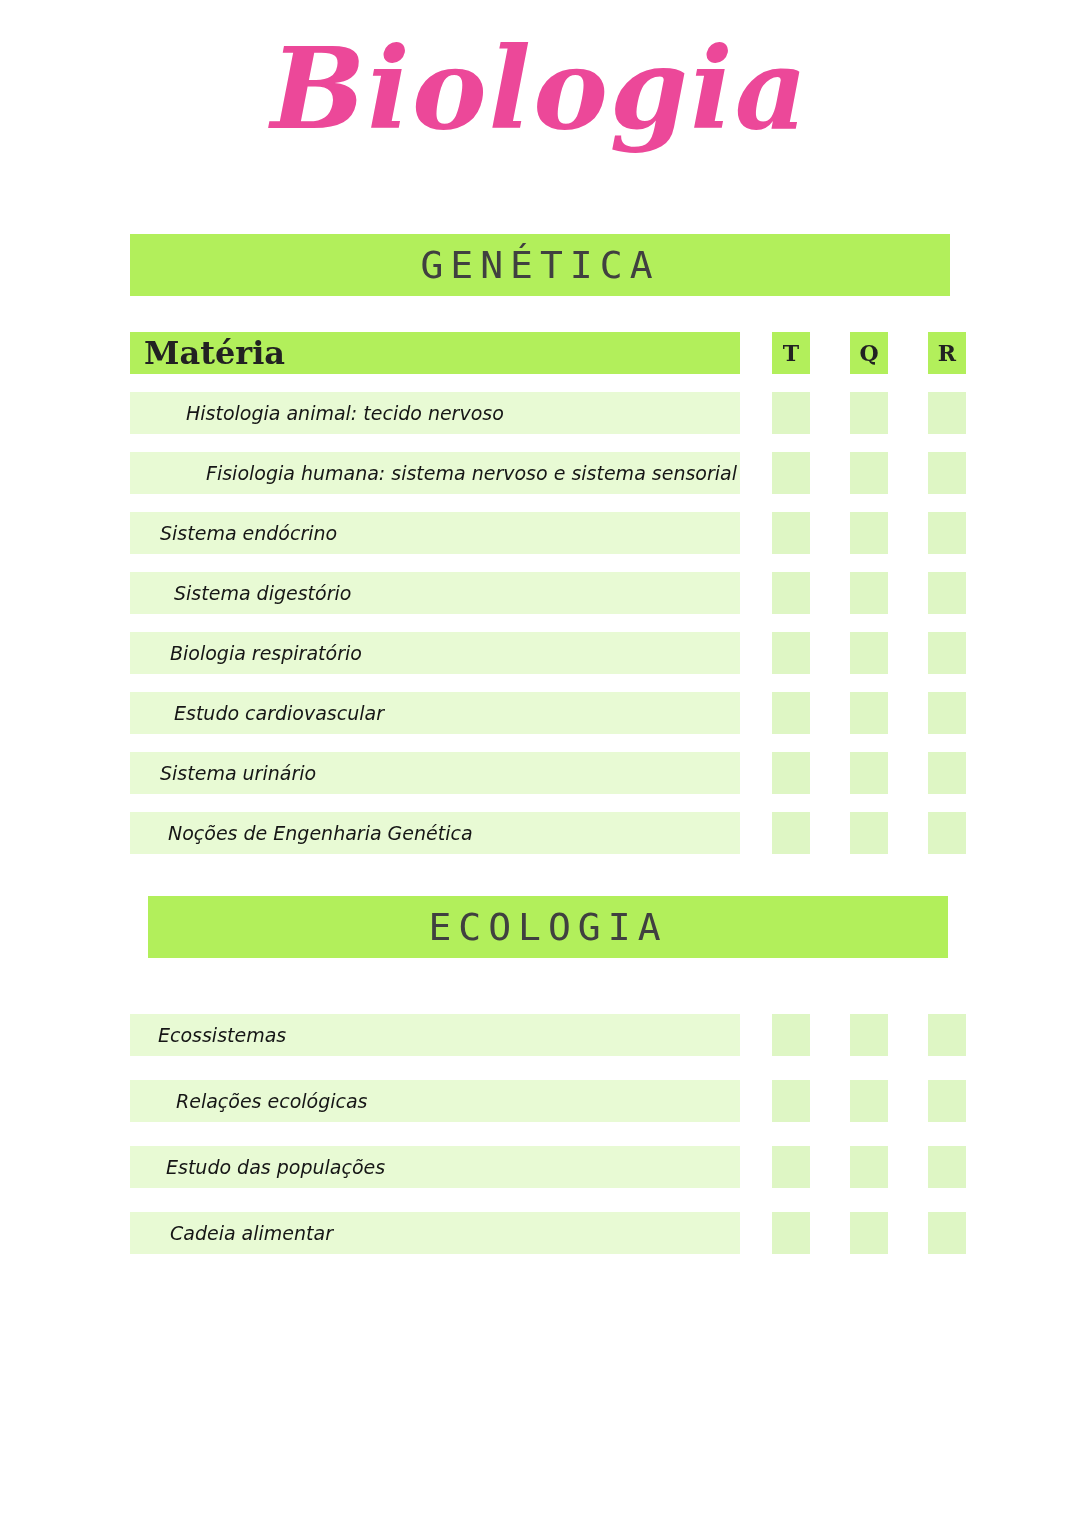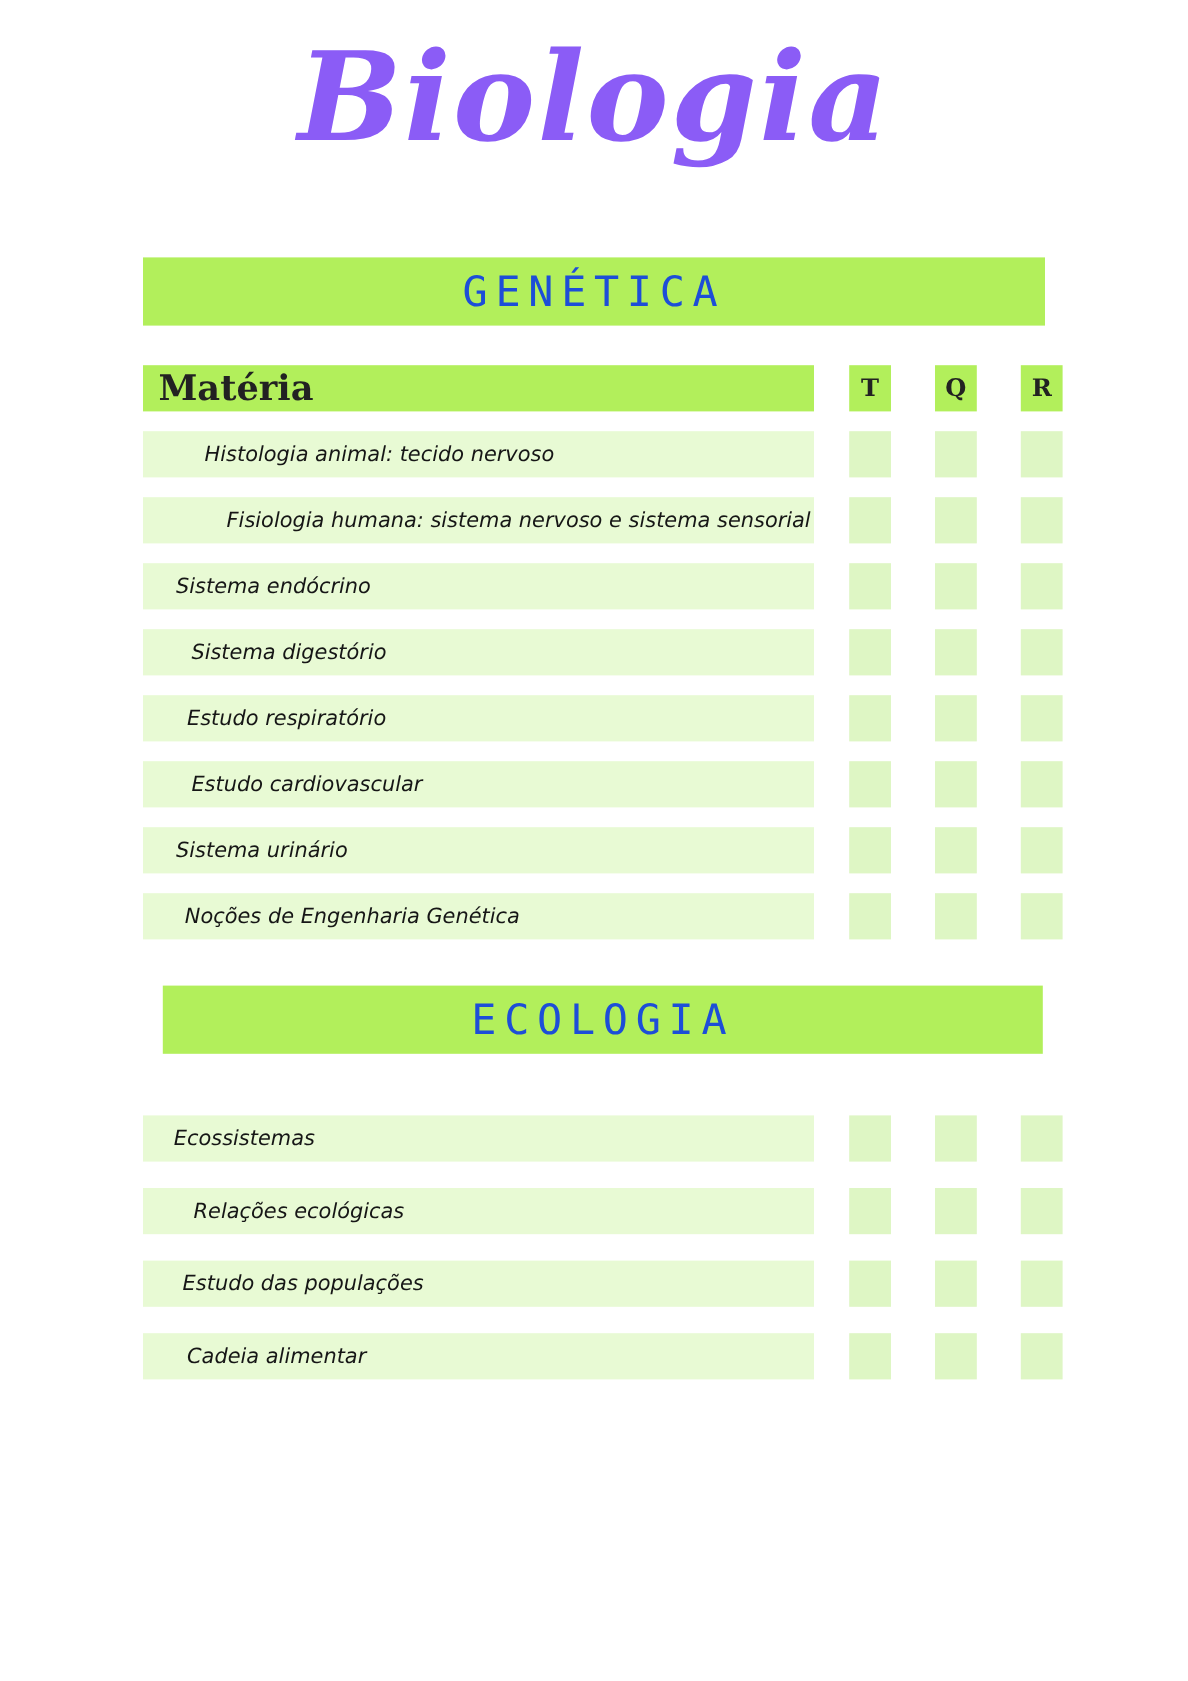--- a/index.html
+++ b/index.html
@@ -30,7 +30,7 @@
     font-size:112px;
     line-height:1.2;
     letter-spacing:2px;
-    color:#8b5cf6;
+    color:#ec4899;
   }
   
   .banner{

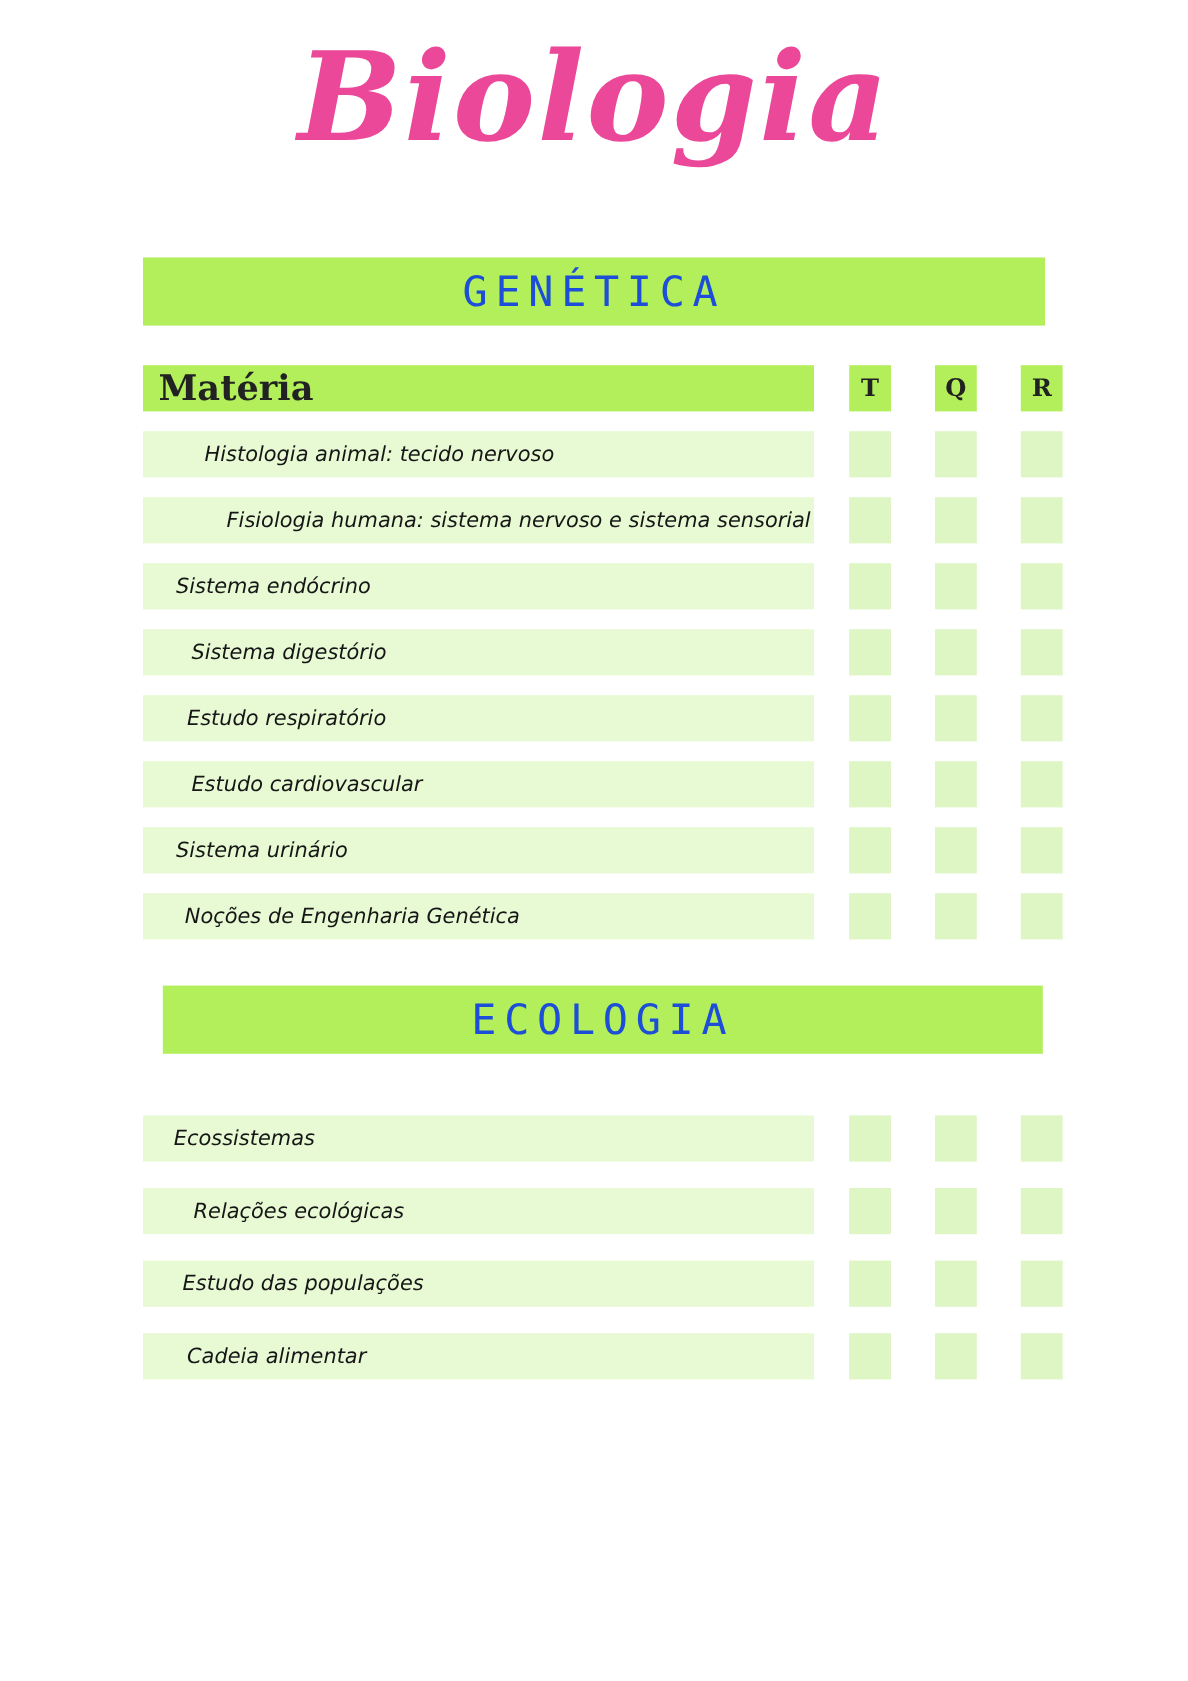--- a/index.html
+++ b/index.html
@@ -46,7 +46,7 @@
     font-family:"DejaVu Sans Mono",monospace;
     font-size:38px;
     letter-spacing:7px;
-    color:#1d4ed8;
+    color:#404040;
     text-align:right;
   }
   

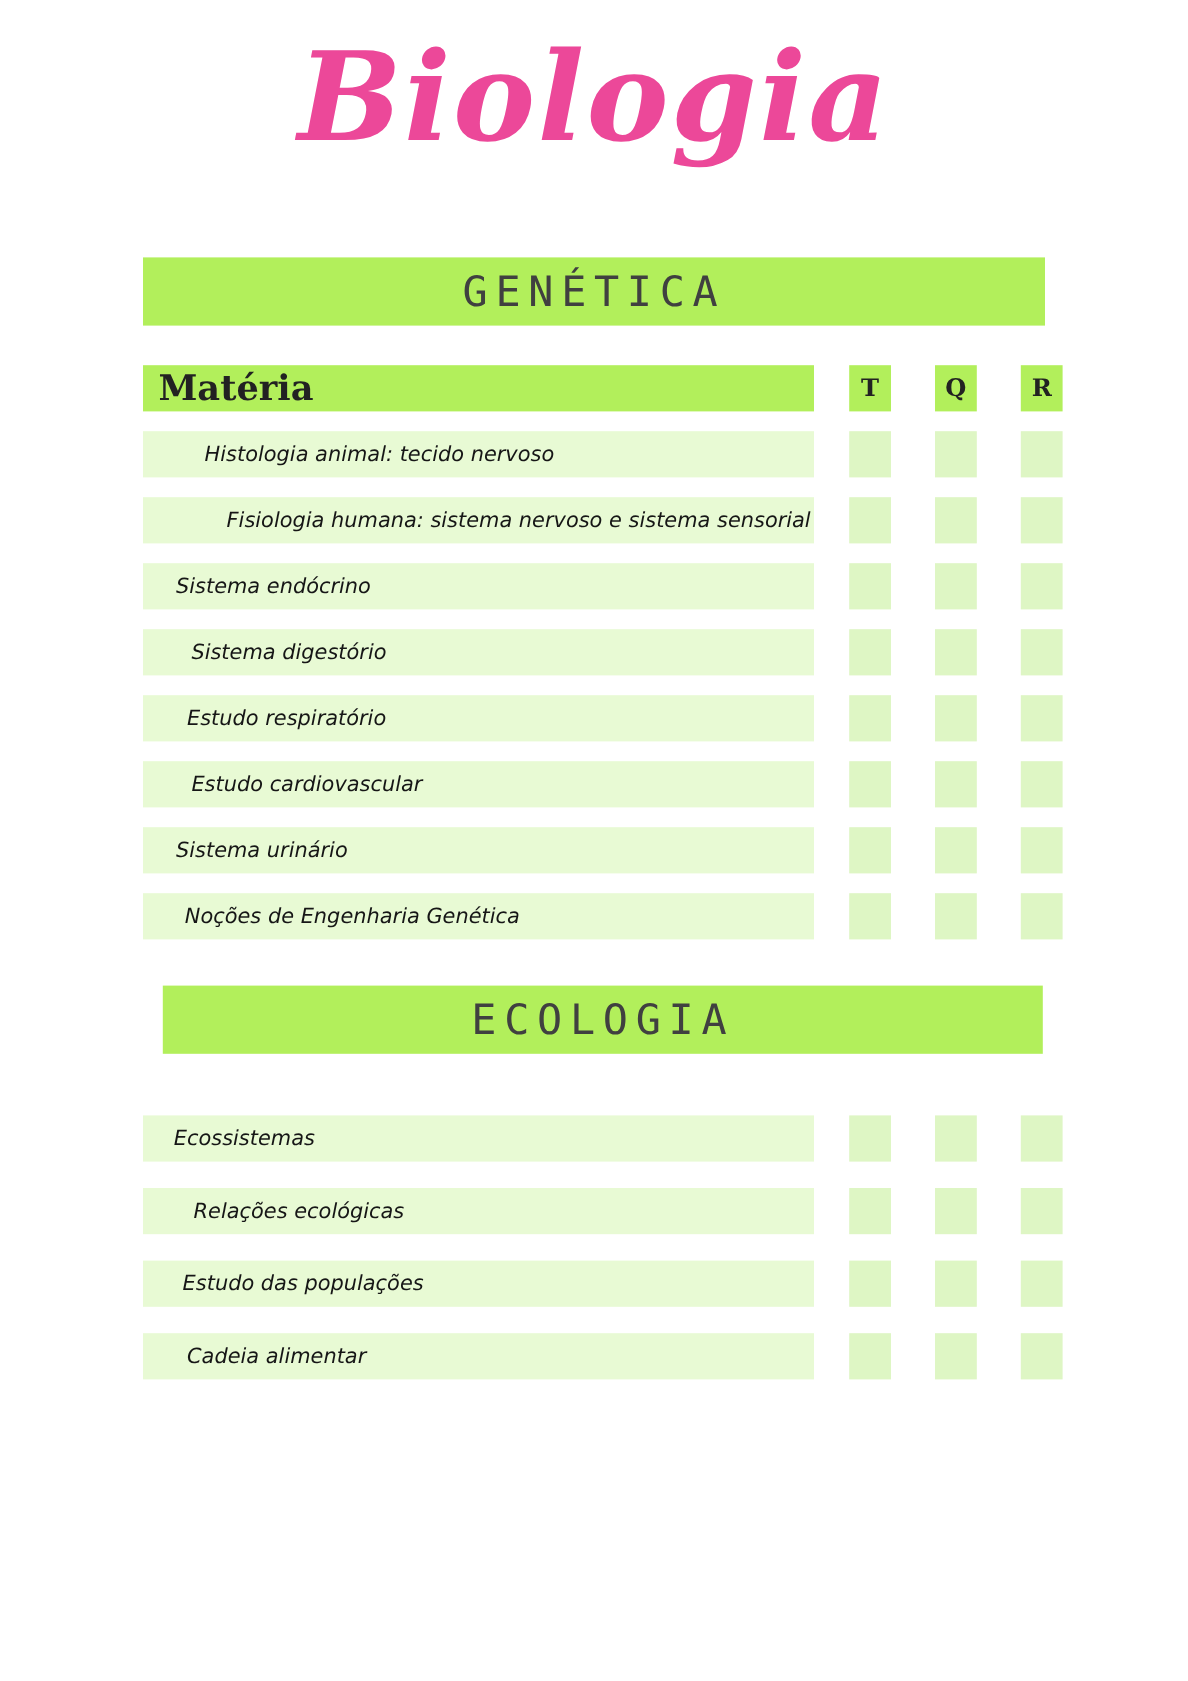--- a/index.html
+++ b/index.html
@@ -193,7 +193,7 @@
 
   <div class="row">
     <div class="row-box" style="padding-left: 40px;">
-      <span class="row-label">Estudo respiratório</span>
+      <span class="row-label">Biologia respiratório</span>
     </div>
     <div class="checks">
       <span class="check"></span>

